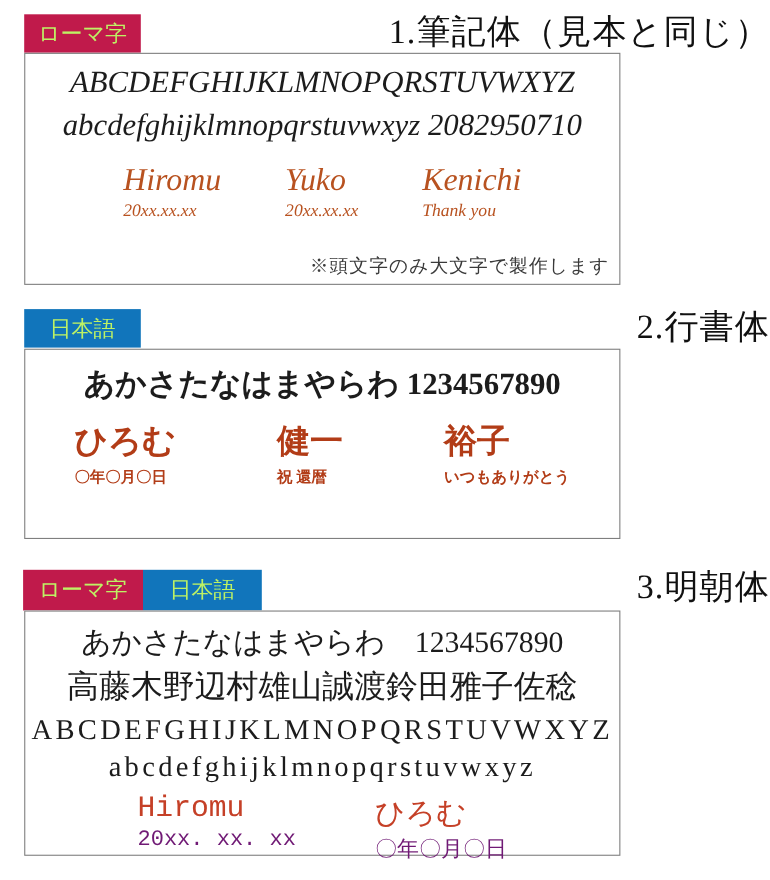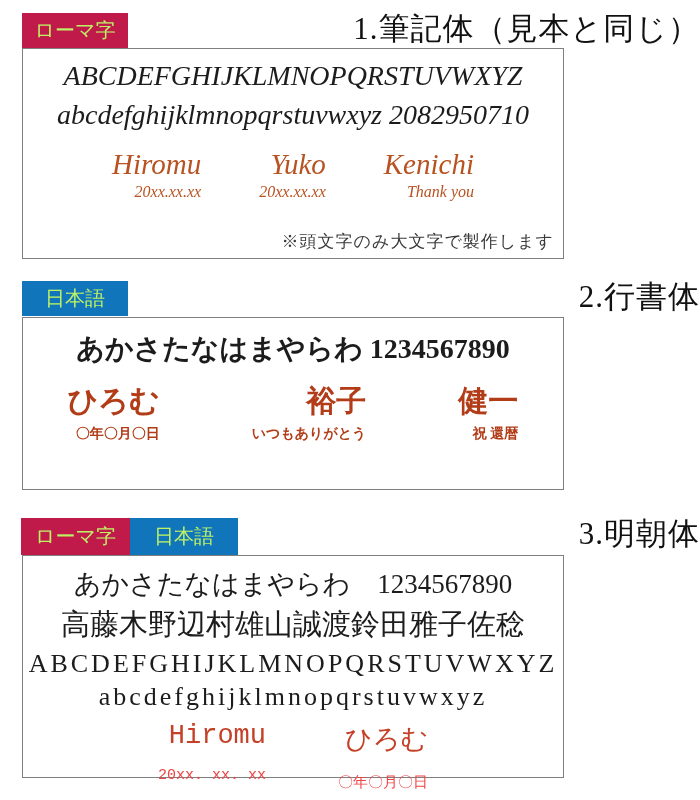--- a/index.html
+++ b/index.html
@@ -26,7 +26,7 @@
   .center-line{width:100%;text-align:center;white-space:nowrap;}
   .script{font-style:italic;}
   .samples{
-    display:flex;justify-content:center;align-items:flex-start;text-align:right;
+    display:flex;justify-content:center;align-items:flex-start;text-align:left;
   }
   .sample .nm{display:block;}
   .sample .sb{display:block;}

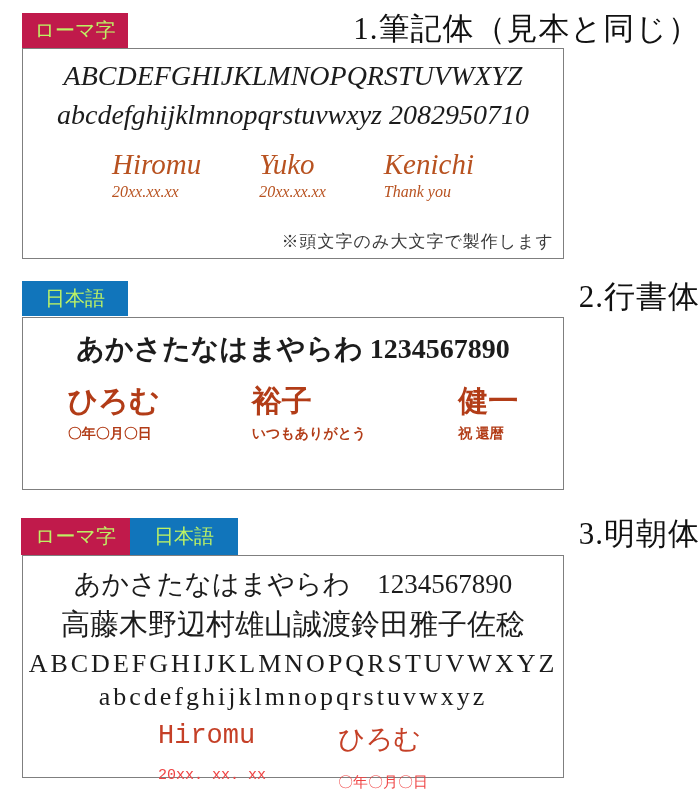--- a/index.html
+++ b/index.html
@@ -96,12 +96,12 @@
       <span class="sb">〇年〇月〇日</span>
     </div>
     <div class="sample">
+      <span class="nm">健一</span>
+      <span class="sb">祝 還暦</span>
+    </div>
+    <div class="sample">
       <span class="nm">裕子</span>
       <span class="sb">いつもありがとう</span>
-    </div>
-    <div class="sample">
-      <span class="nm">健一</span>
-      <span class="sb">祝 還暦</span>
     </div>
   </div>
 </div>

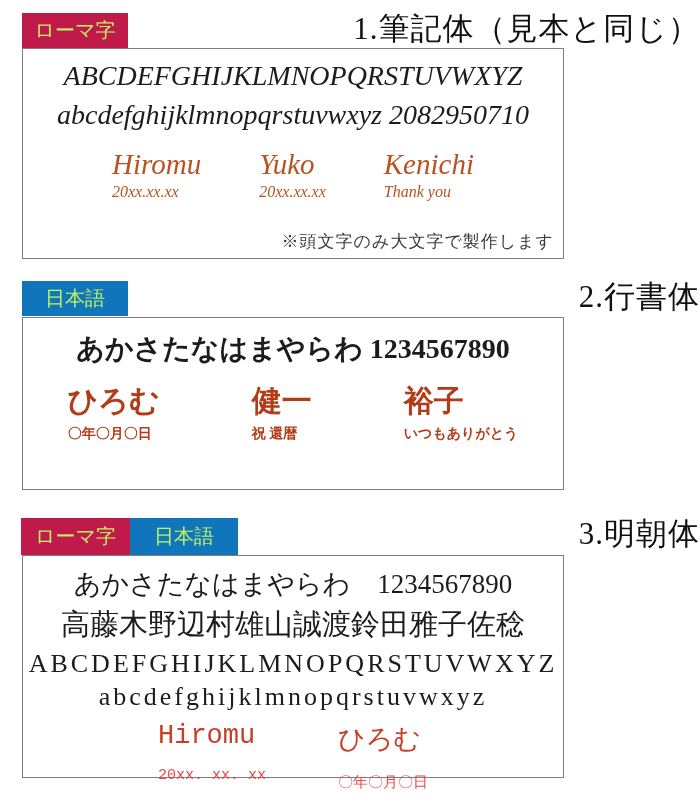--- a/index.html
+++ b/index.html
@@ -57,7 +57,7 @@
   #box3 .samples{margin-top:9px;gap:72px;}
   #box3 .latin{font-family:"Liberation Mono","DejaVu Sans Mono",monospace;}
   #box3 .nm{font-size:27px;color:#c54027;}
-  #box3 .sb{font-size:15px;color:#ef4444;margin-top:16px;}
+  #box3 .sb{font-size:20px;color:#701a75;margin-top:1px;}
 </style>
 </head>
 <body>

